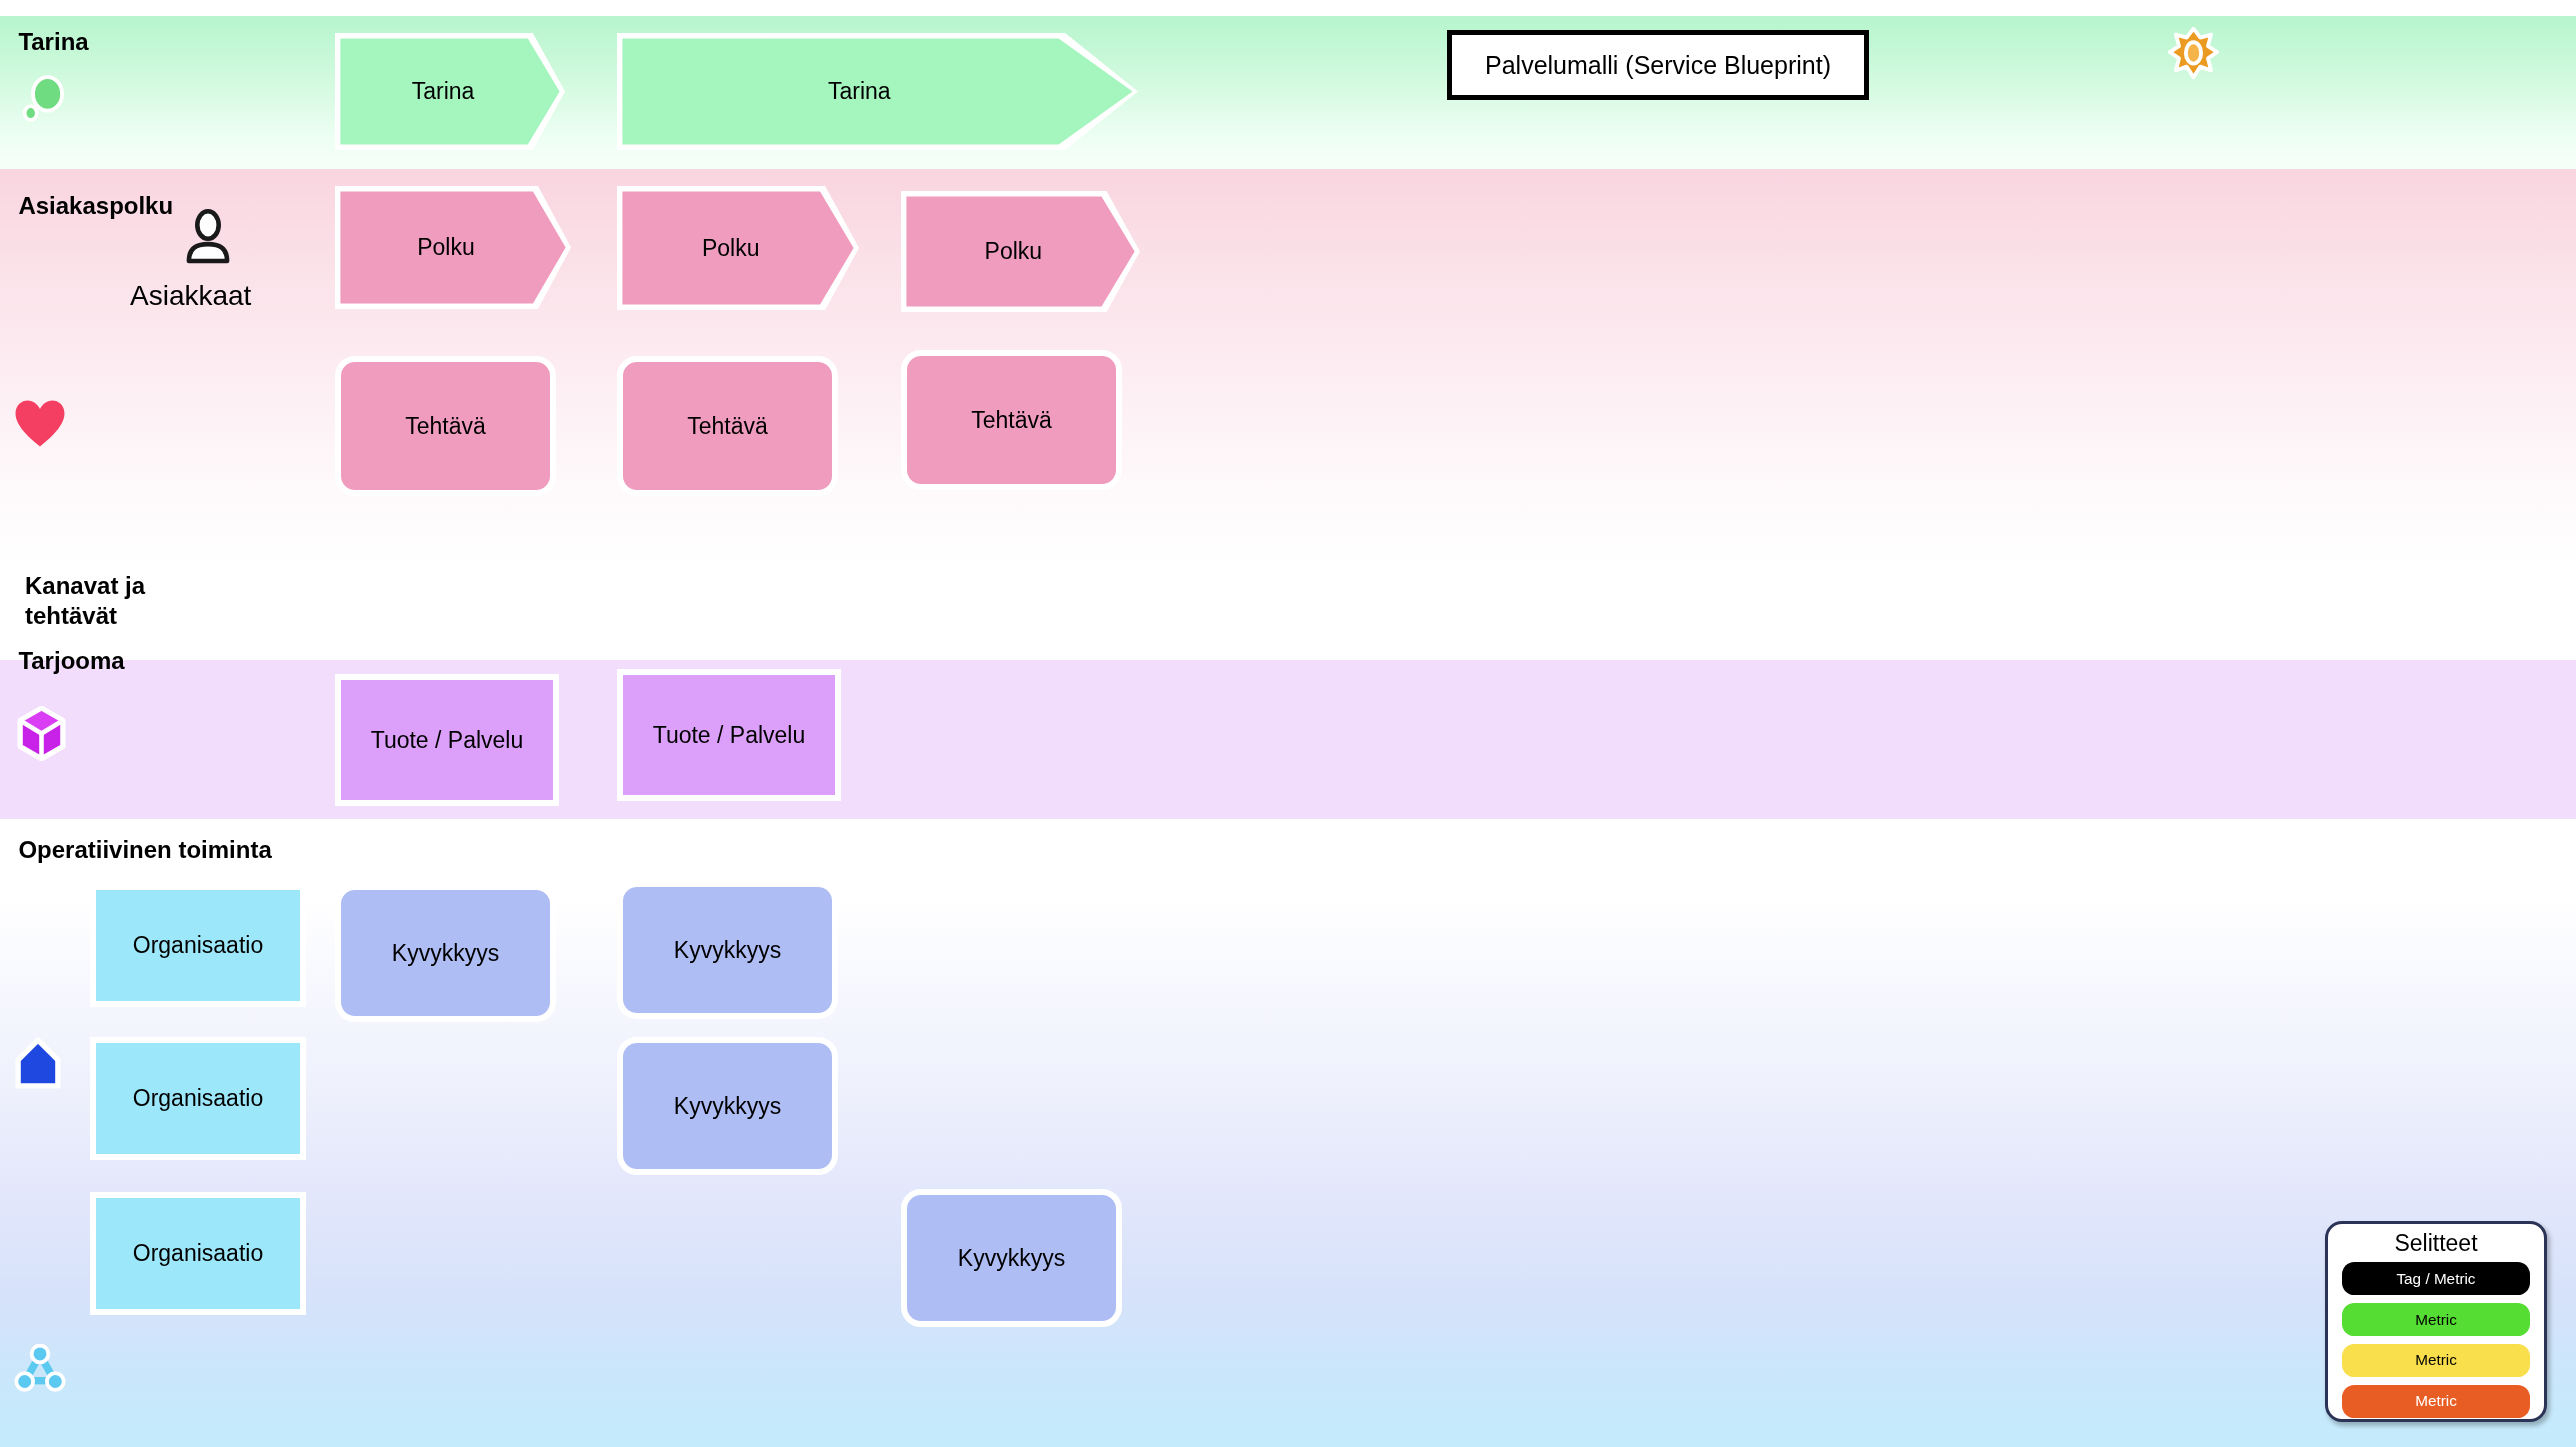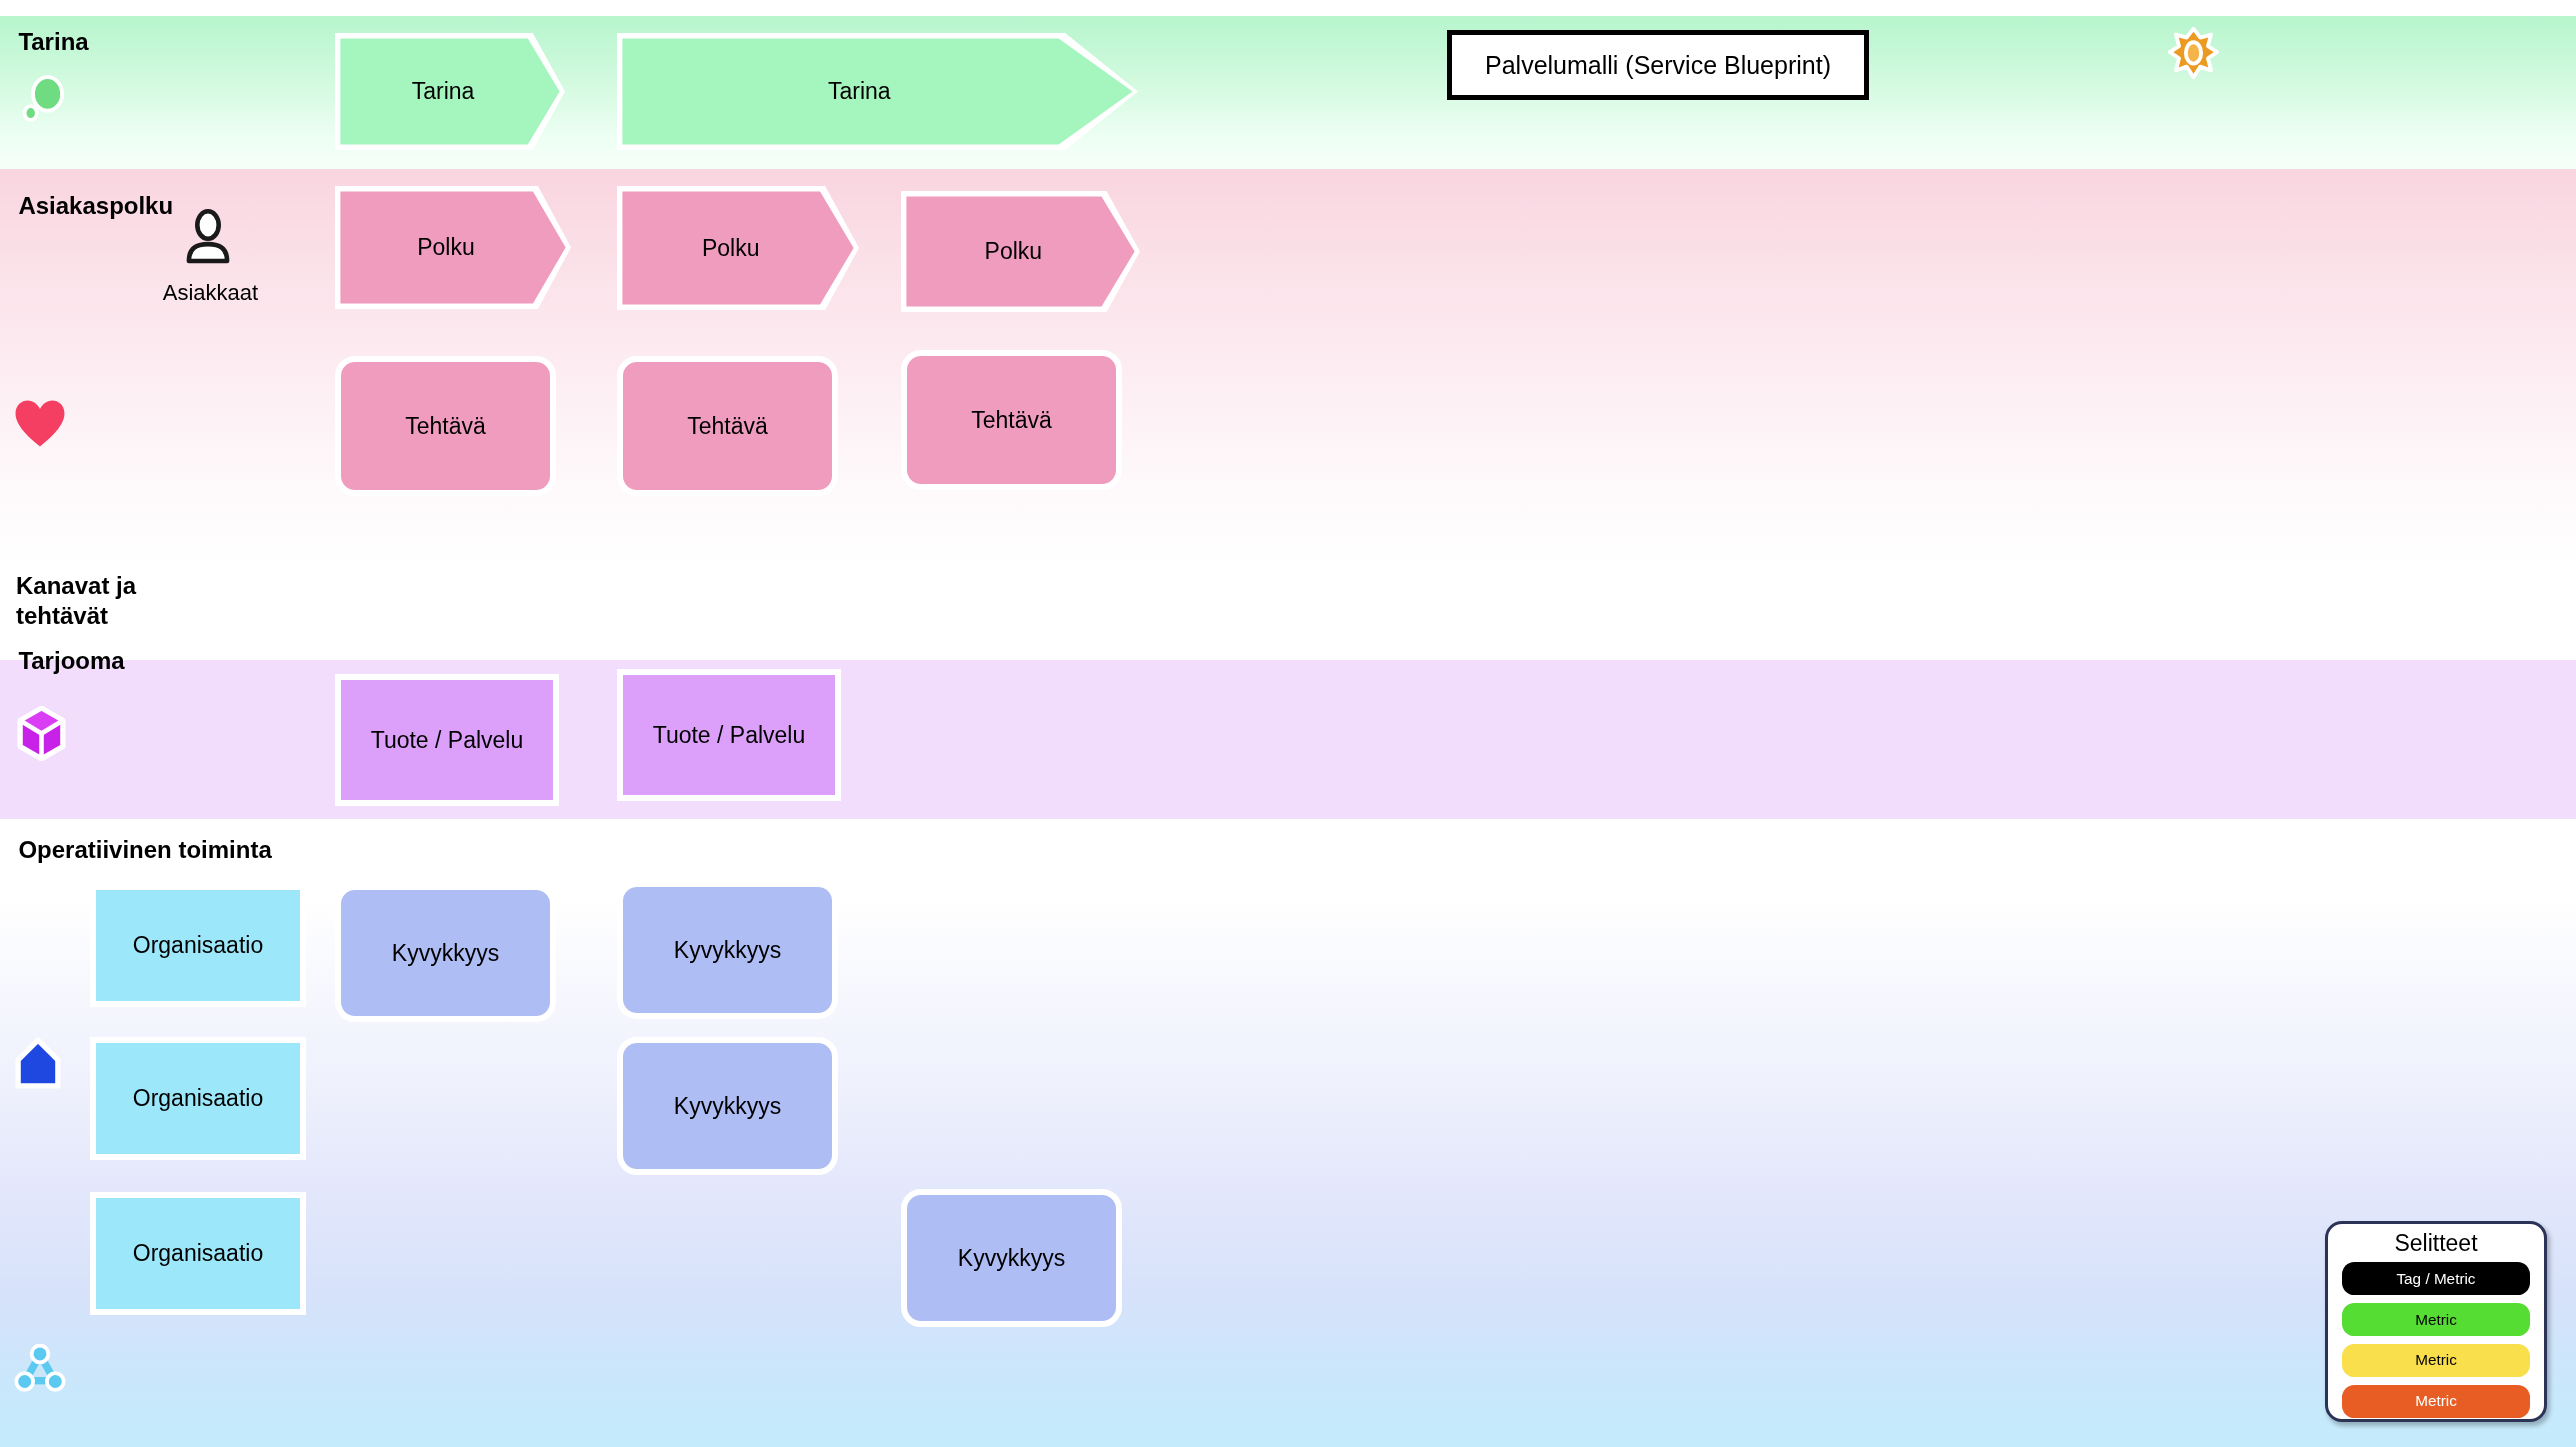--- a/index.html
+++ b/index.html
@@ -58,9 +58,8 @@
   .rail-icon { position: absolute; }
   .rail-label {
     position: absolute;
-    font-size: 22px;
+    font-size: 28px;
     color: #000000;
-    text-align: center;
   }
 
   

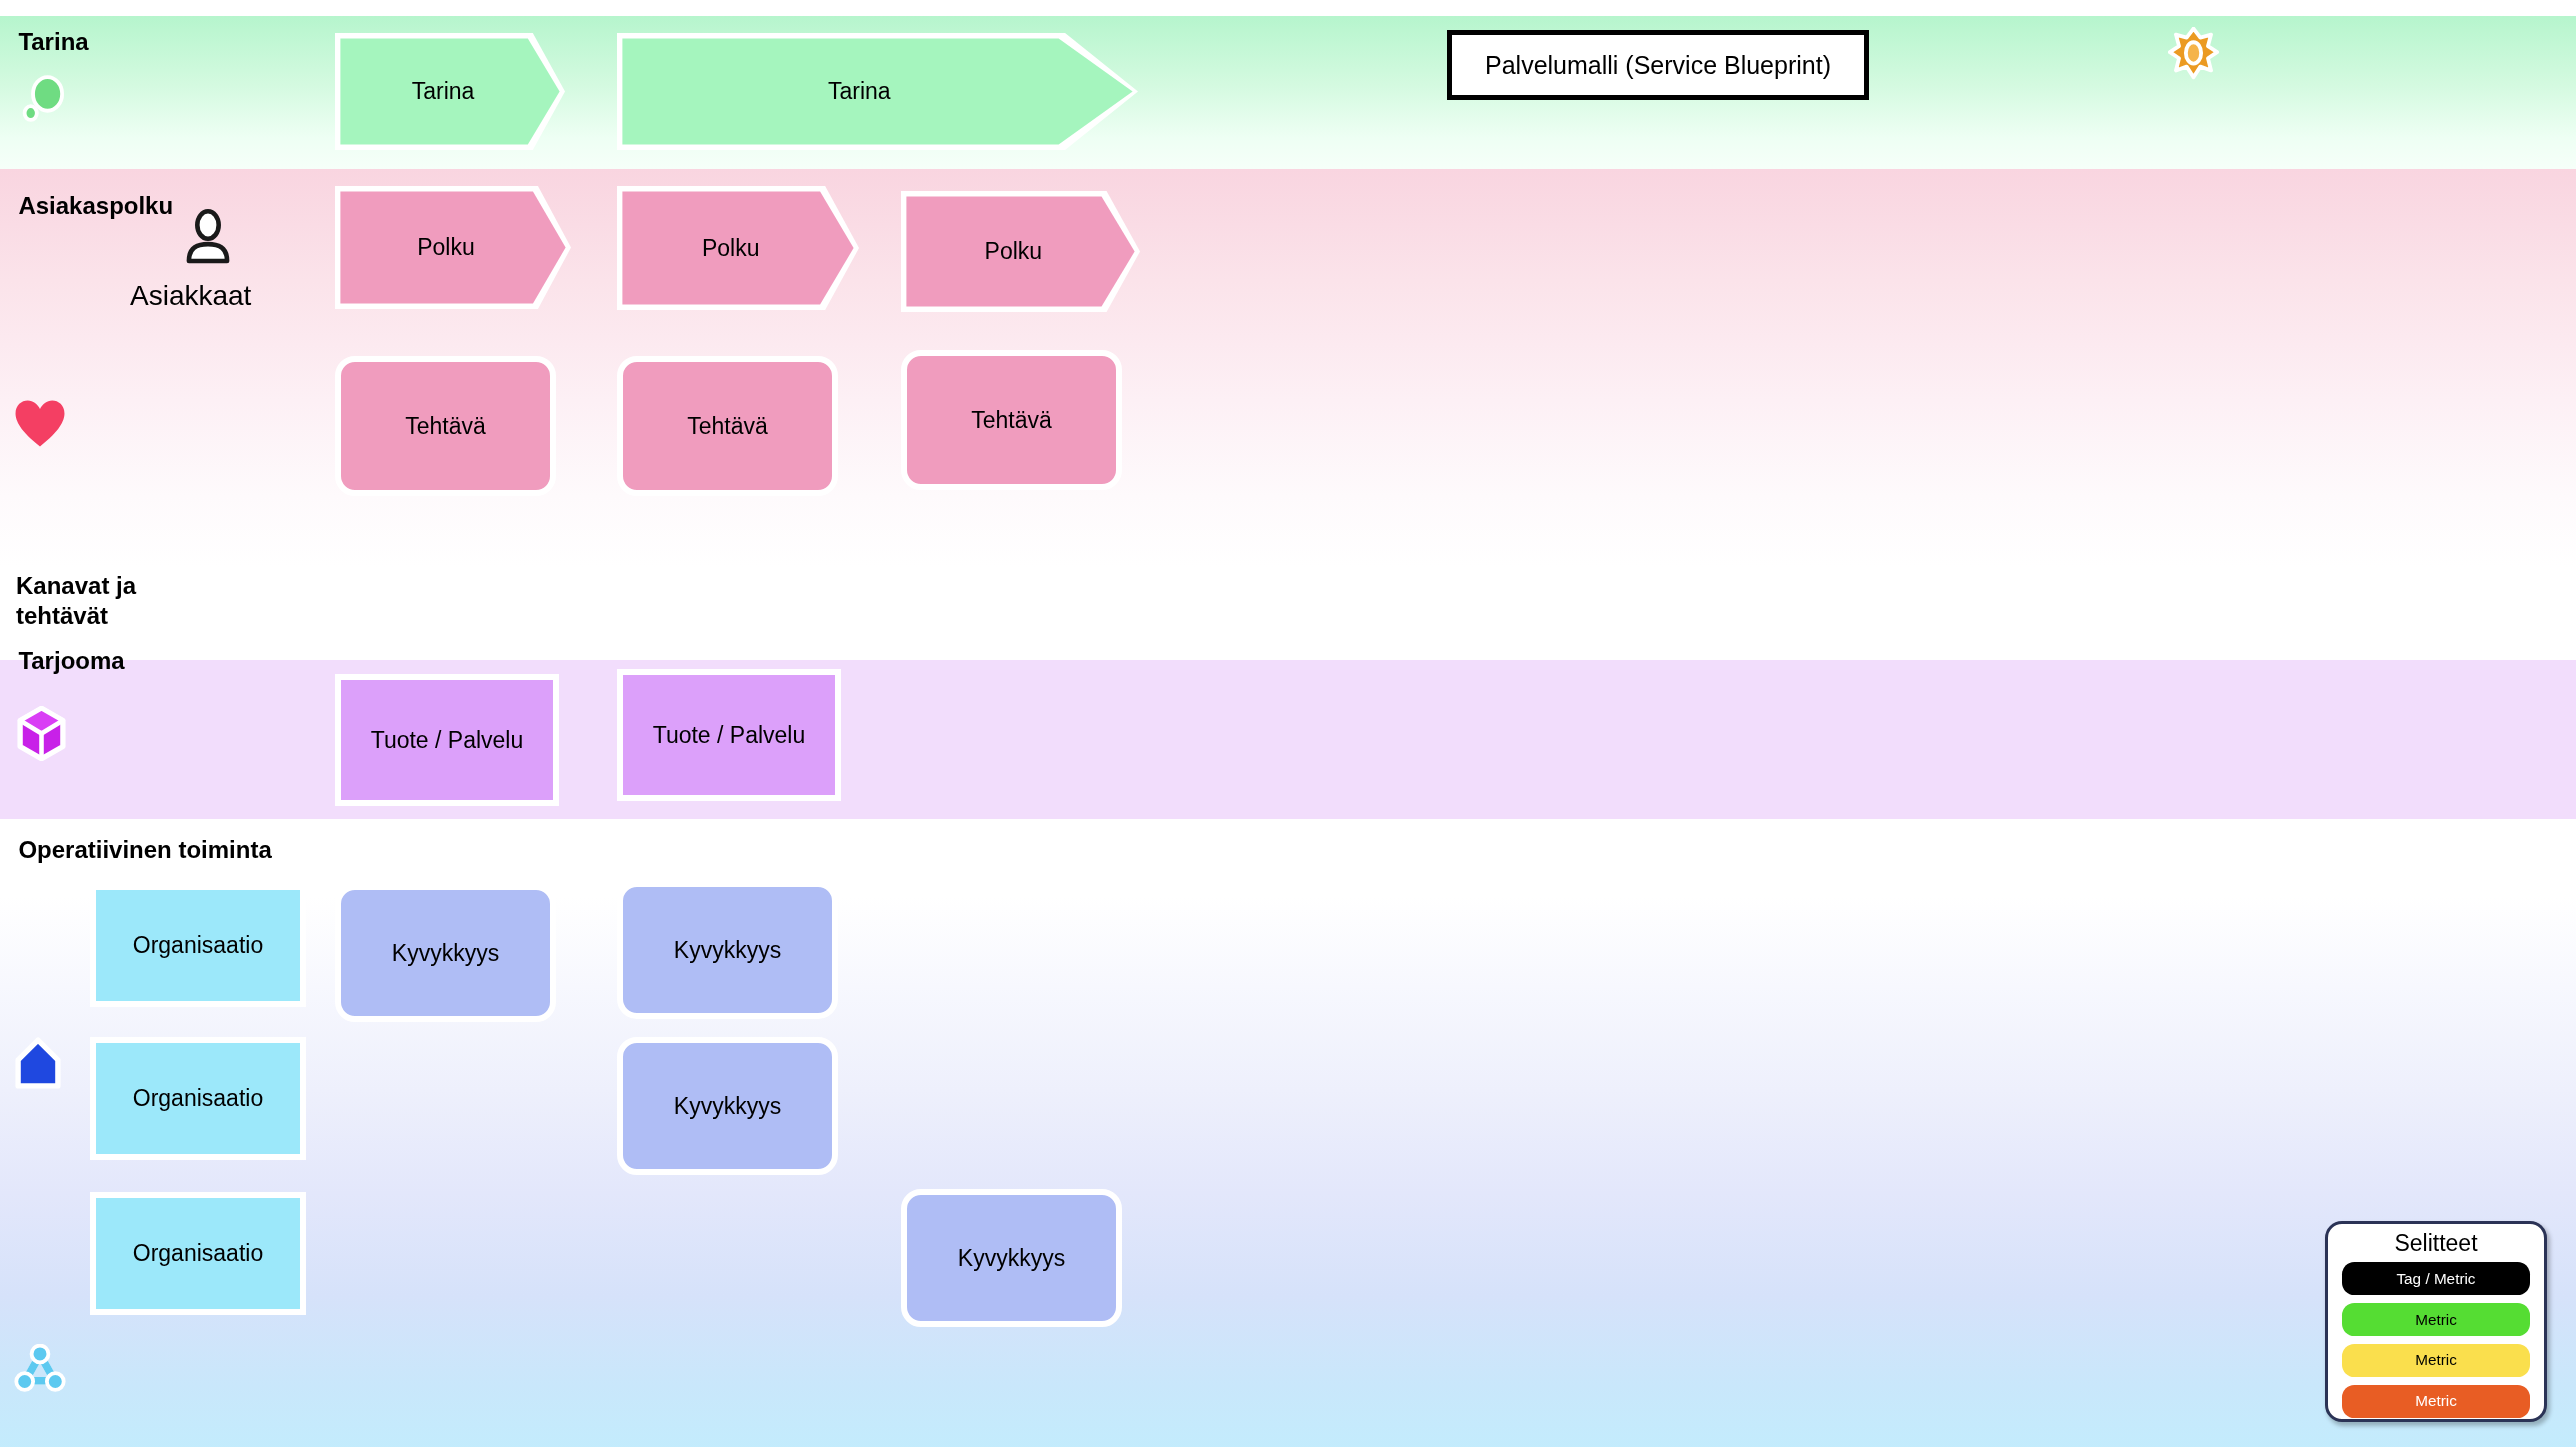--- a/index.html
+++ b/index.html
@@ -178,7 +178,7 @@
 
   <div class="band-title" style="left:18.4px; top:10.7px;">Tarina</div>
   <div class="band-title" style="left:18.4px; top:175px;">Asiakaspolku</div>
-  <div class="band-title" style="left:16px; top:555px; width:199px;">Kanavat ja
+  <div class="band-title" style="left:25px; top:555px; width:199px;">Kanavat ja
 tehtävät</div>
   <div class="band-title" style="left:18.4px; top:630px;">Tarjooma</div>
   <div class="band-title" style="left:18.4px; top:819px;">Operatiivinen toiminta</div>

